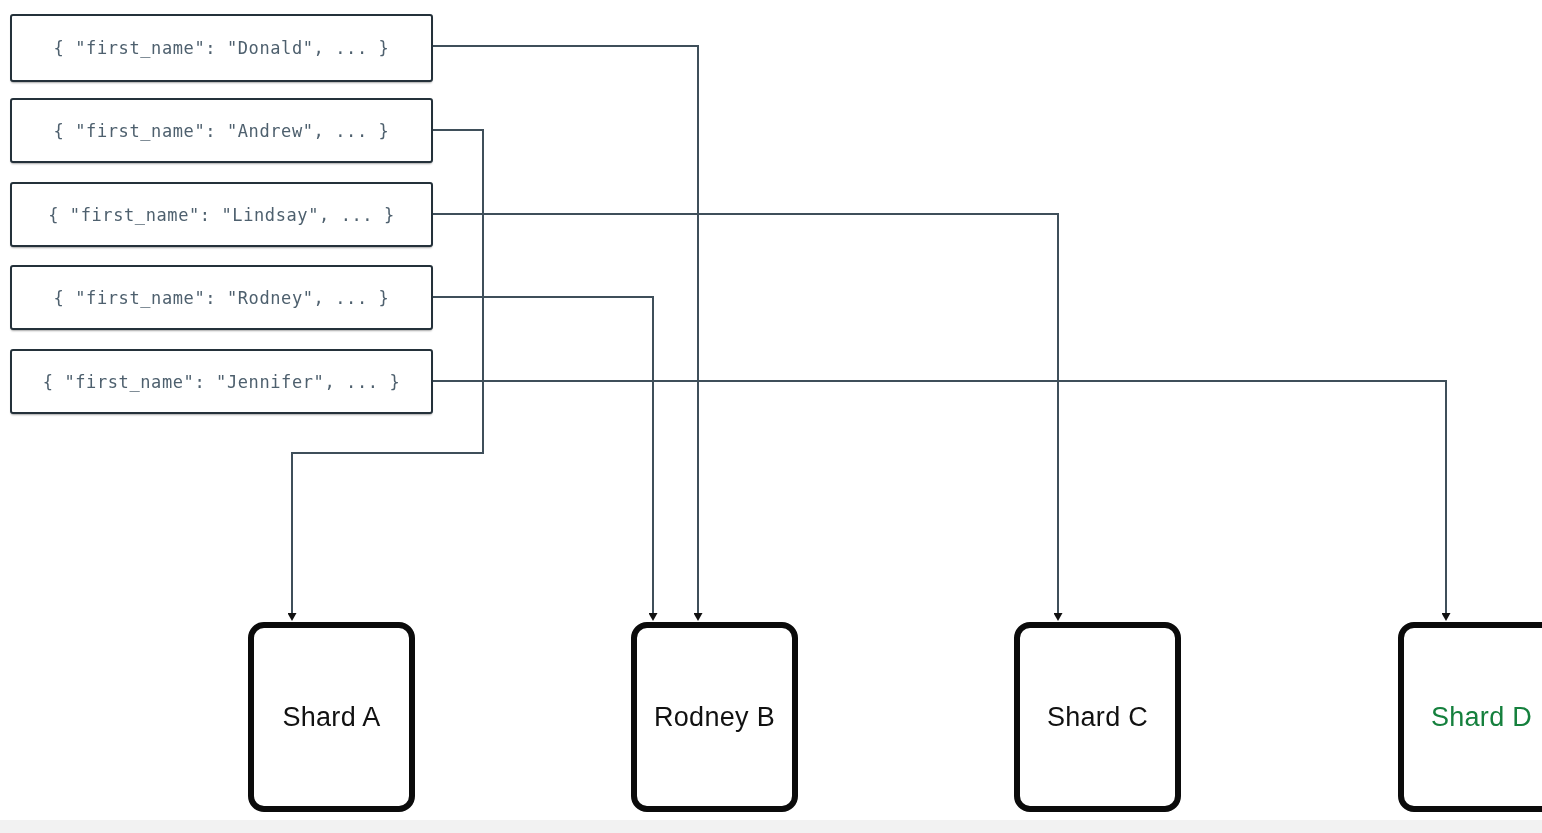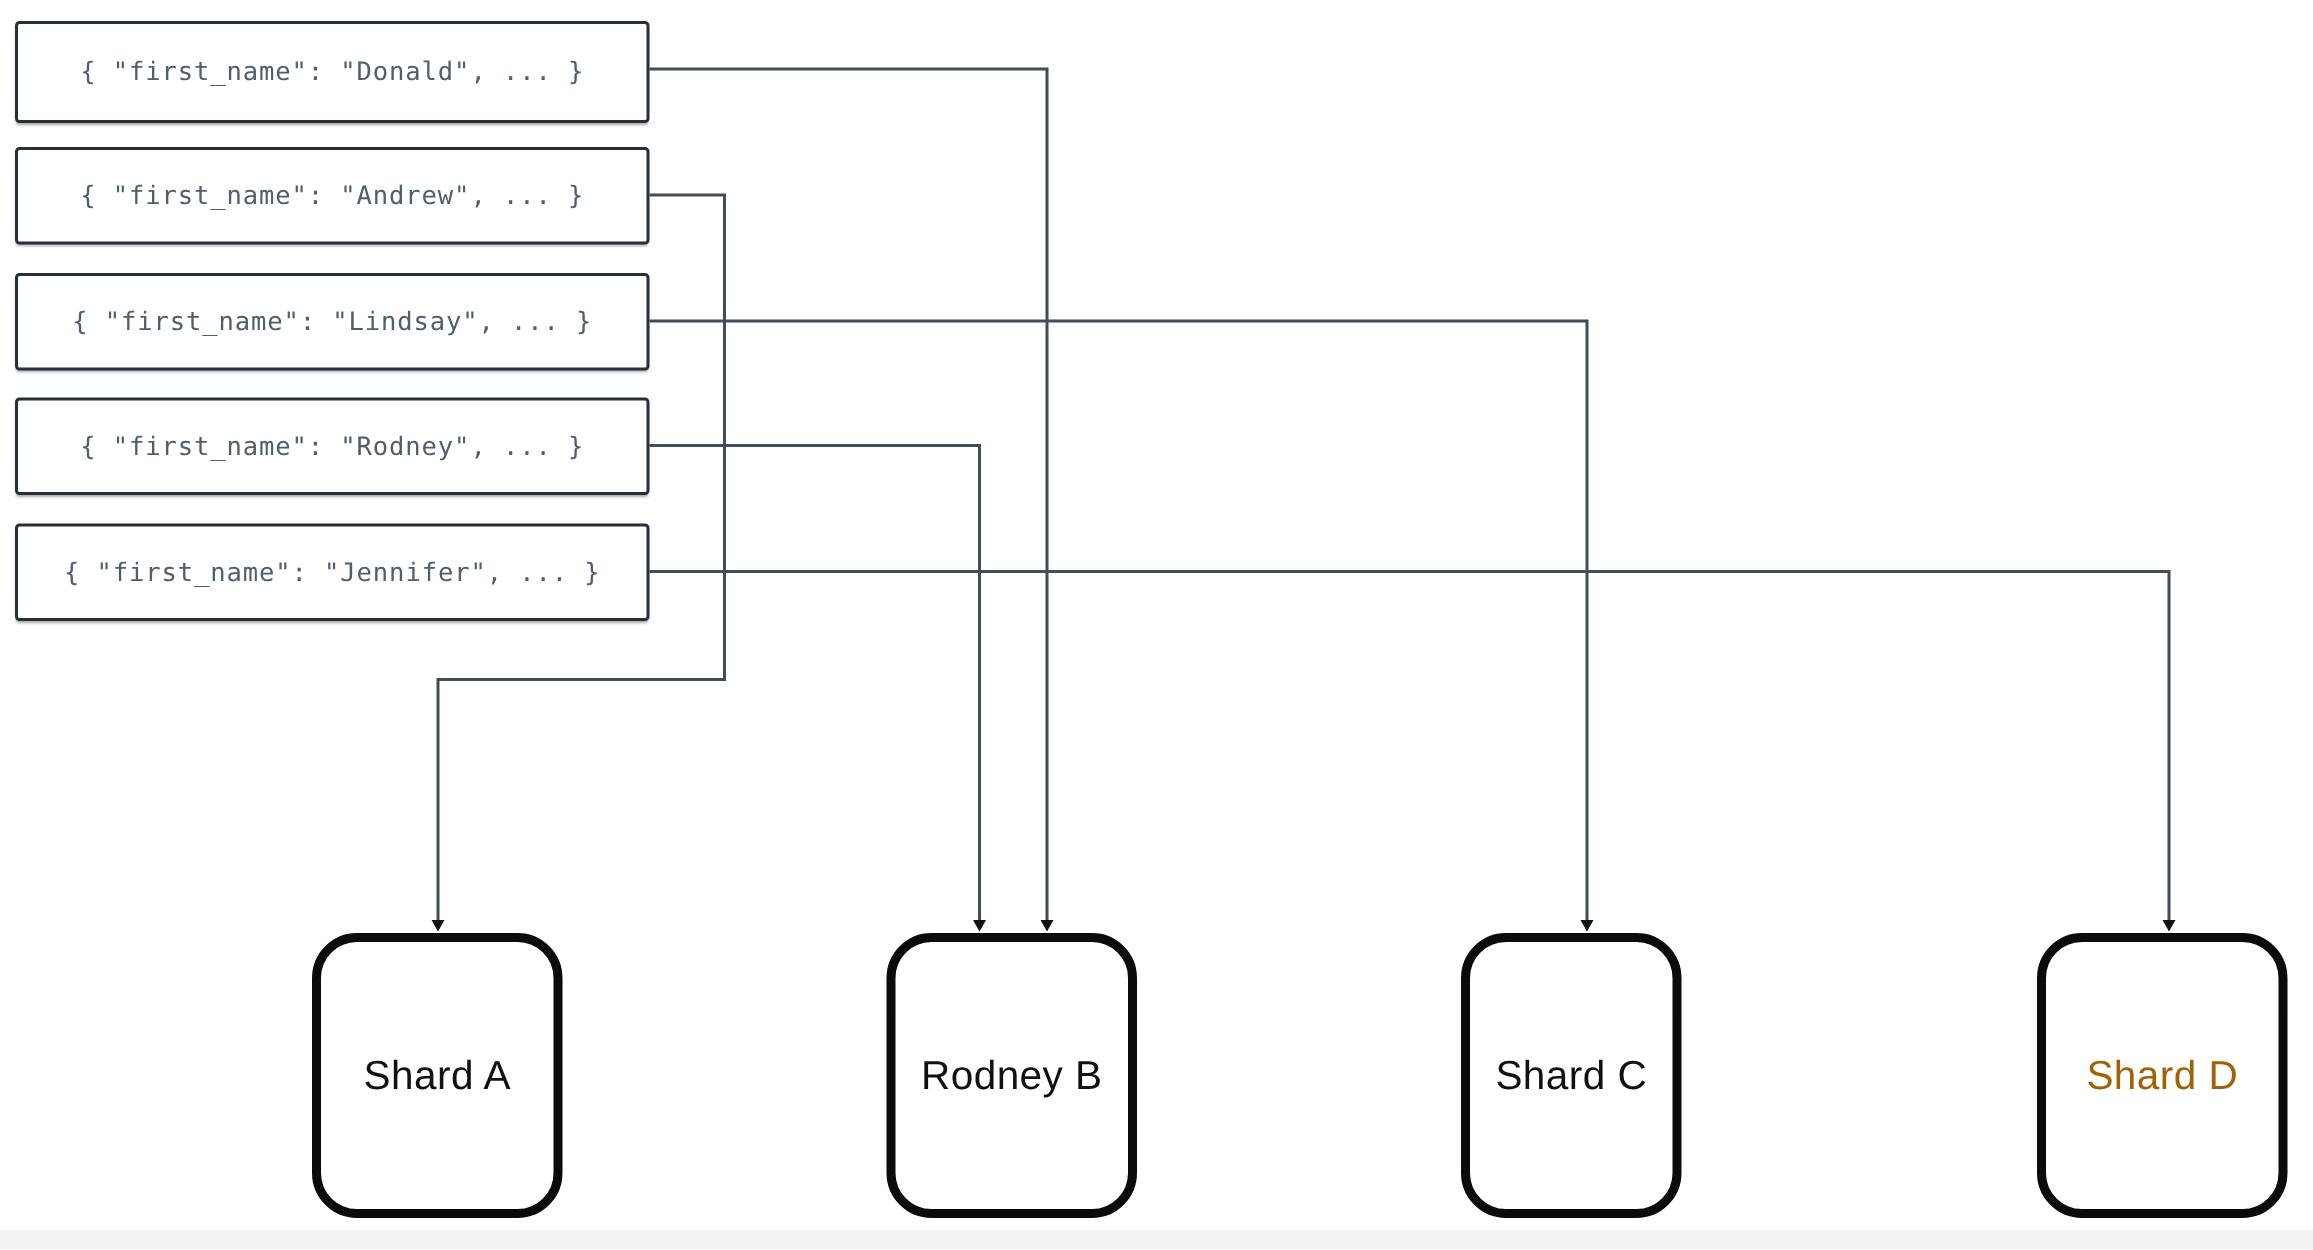--- a/index.html
+++ b/index.html
@@ -55,10 +55,11 @@
     box-sizing: border-box;
     background: #ffffff;
     border: 6px solid #0b0b0b;
-    border-radius: 30px;
+    border-radius: 16px;
     display: flex;
     align-items: center;
     justify-content: center;
+    margin-left: 40px;
   }
   .shard-label {
     font-family: "Liberation Sans", sans-serif;

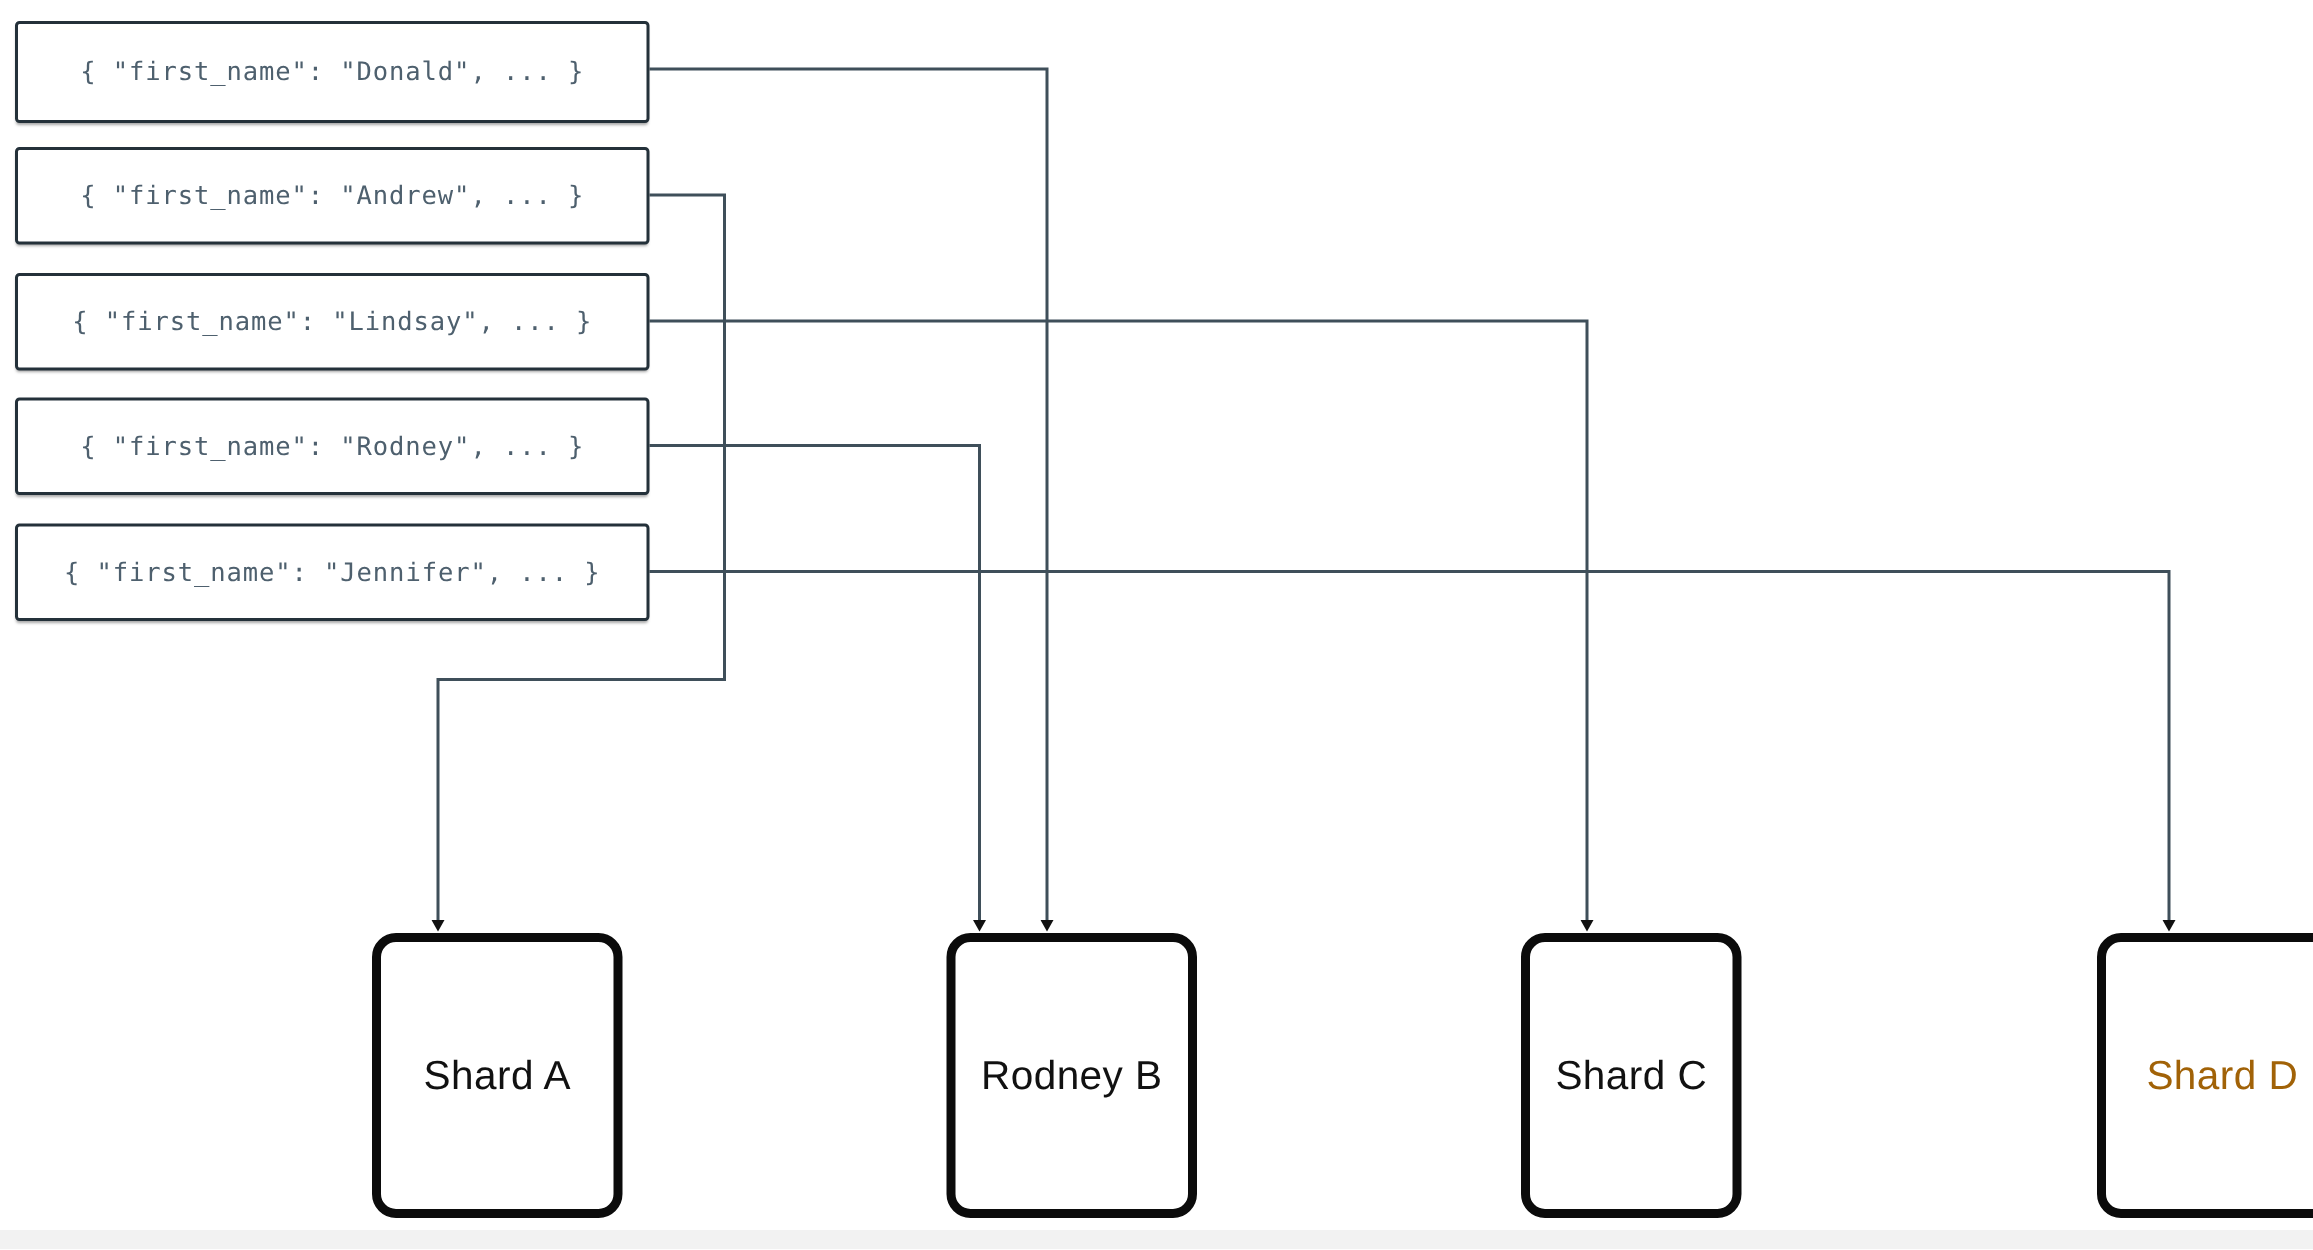--- a/index.html
+++ b/index.html
@@ -112,7 +112,7 @@
       <div class="shard-box" style="left: 591px; top: 622px; width: 167px; height: 190px; border-color: rgb(11, 11, 11);">
         <span class="shard-label" style="color: rgb(17, 17, 17);">Rodney B</span>
       </div>
-      <div class="shard-box" style="left: 974px; top: 622px; width: 147px; height: 190px; border-color: rgb(11, 11, 11);">
+      <div class="shard-box" style="left: 974px; top: 622px; width: 167px; height: 190px; border-color: rgb(11, 11, 11);">
         <span class="shard-label" style="color: rgb(17, 17, 17);">Shard C</span>
       </div>
       <div class="shard-box" style="left: 1358px; top: 622px; width: 167px; height: 190px; border-color: rgb(11, 11, 11);">

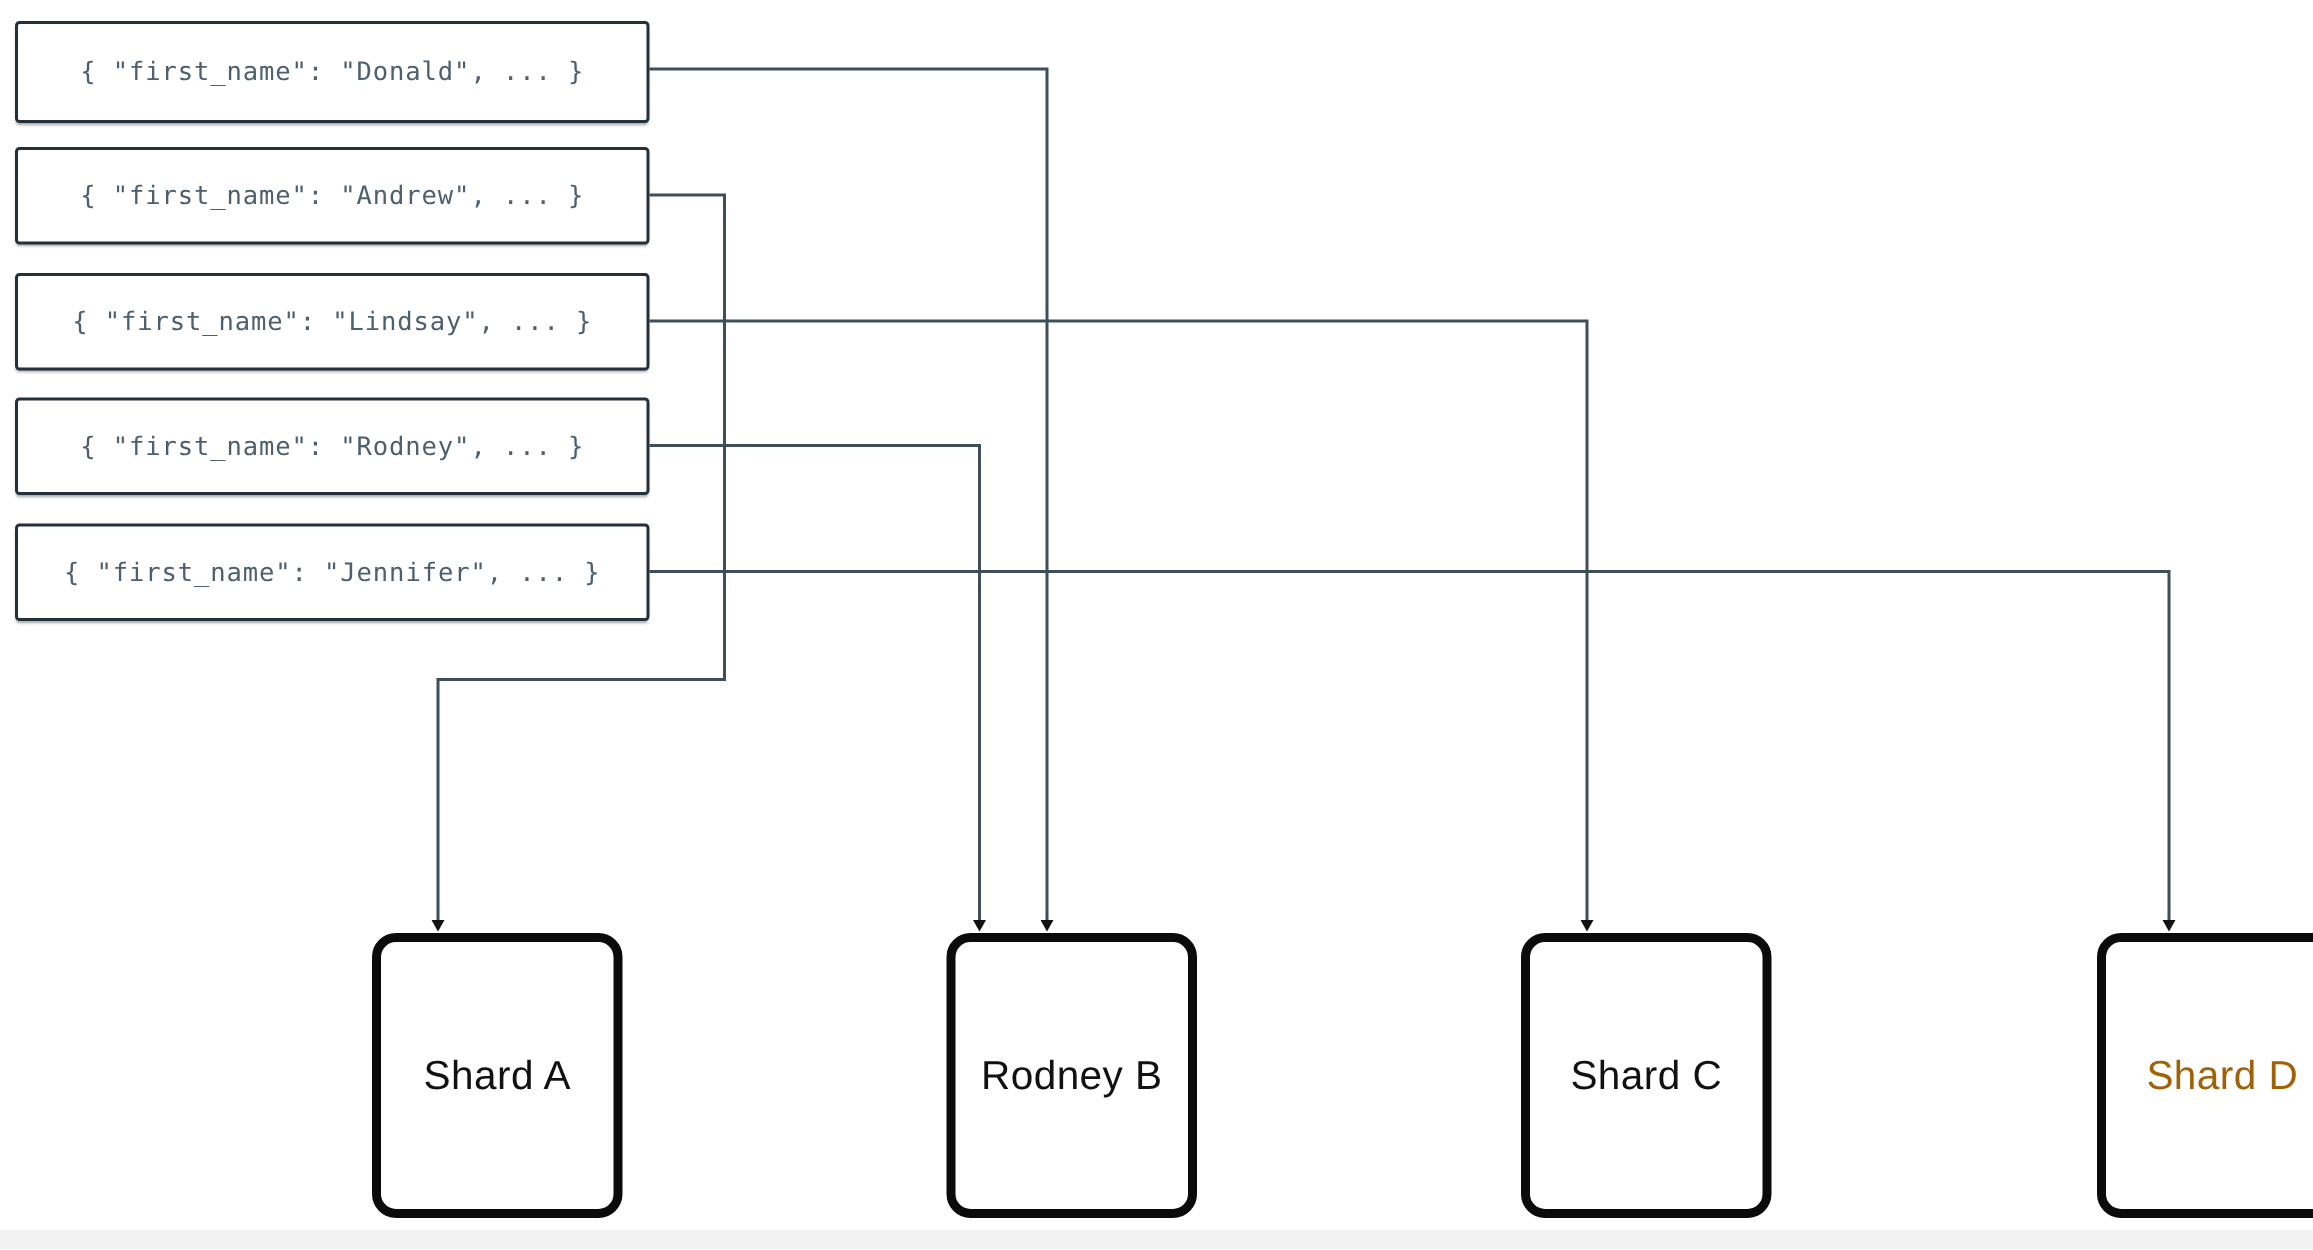--- a/index.html
+++ b/index.html
@@ -116,7 +116,7 @@
         <span class="shard-label" style="color: rgb(17, 17, 17);">Shard C</span>
       </div>
       <div class="shard-box" style="left: 1358px; top: 622px; width: 167px; height: 190px; border-color: rgb(11, 11, 11);">
-        <span class="shard-label" style="color: #a16207;">Shard D</span>
+        <span class="shard-label" style="color: #15803d;">Shard D</span>
       </div>
     </div>
 

